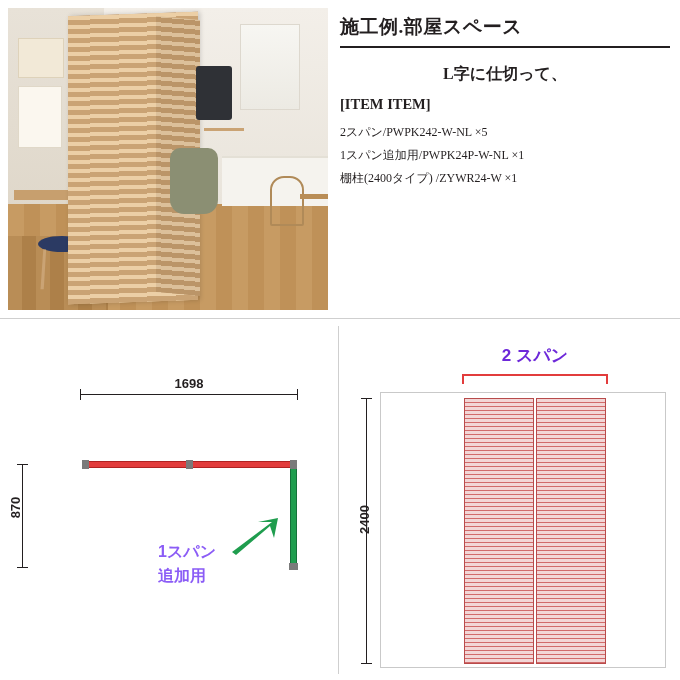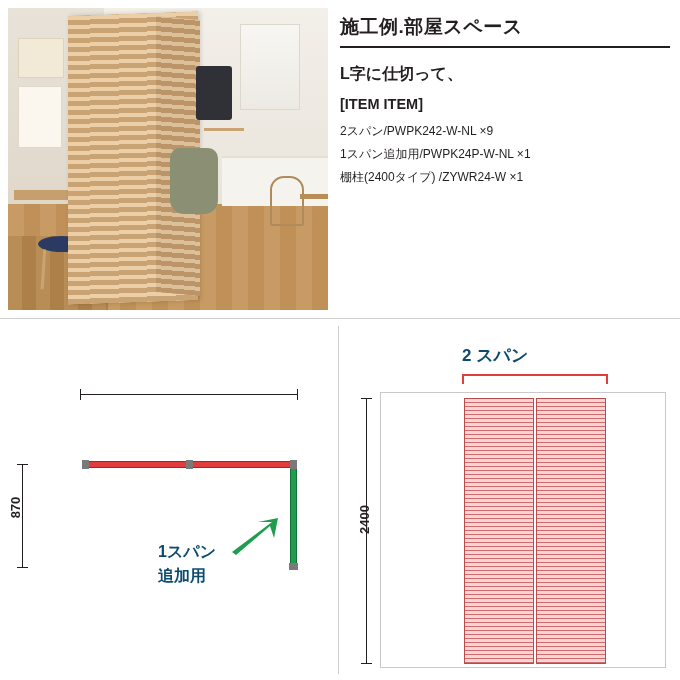--- a/index.html
+++ b/index.html
@@ -20,7 +20,7 @@
   .top {
     position: absolute;
     left: 0; top: 0;
-    width: 680px; height: 318px;
+    width: 680px; height: 318px; font-family: Liberation Serif, serif;
   }
 
   

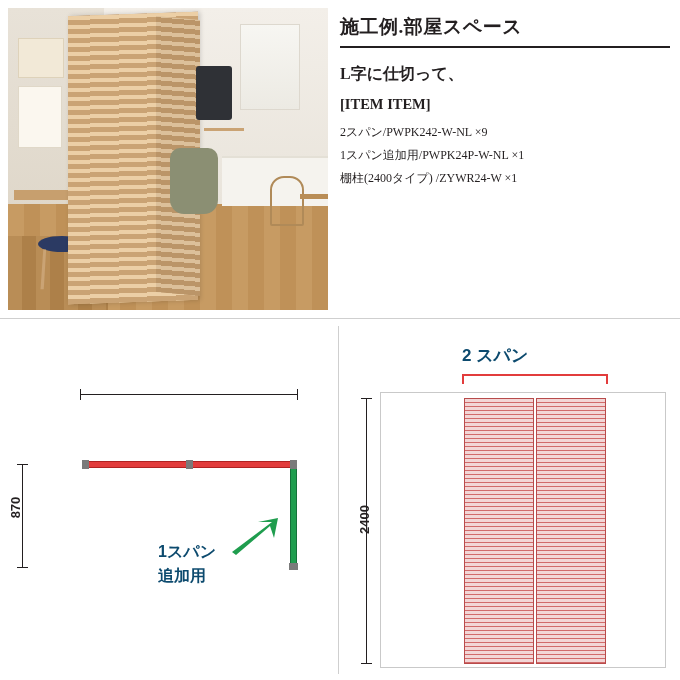--- a/index.html
+++ b/index.html
@@ -141,6 +141,7 @@
   .subhead {
     font-size: 16px; font-weight: bold; line-height: 1.5;
     margin-bottom: 10px;
+    text-align: center;
   }
   .body-text {
     font-size: 12.5px; line-height: 1.75; margin-bottom: 14px;

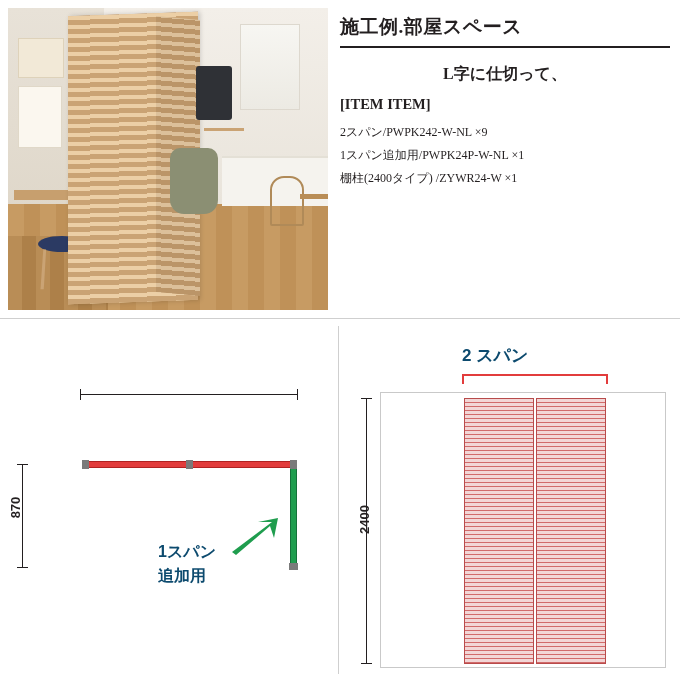--- a/index.html
+++ b/index.html
@@ -318,7 +318,7 @@
         <div>L字に仕切って、</div>
       </div>
       <div class="itemdata-title">[ITEM ITEM]</div>
-      <div class="itemdata-line">2スパン/PWPK242-W-NL ×9</div>
+      <div class="itemdata-line">2スパン/PWPK242-W-NL ×5</div>
       <div class="itemdata-line">1スパン追加用/PWPK24P-W-NL ×1</div>
       <div class="itemdata-line">棚柱(2400タイプ) /ZYWR24-W ×1</div>
     </div>

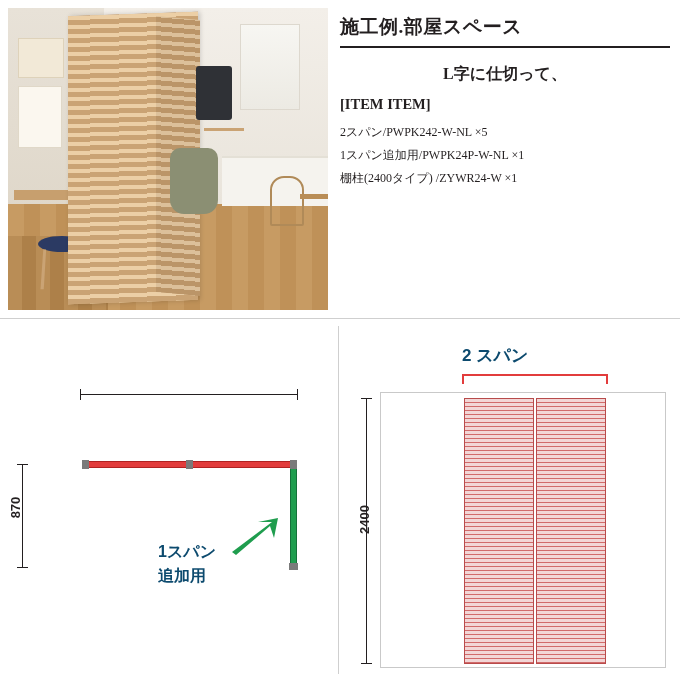--- a/index.html
+++ b/index.html
@@ -245,7 +245,7 @@
   }
   .span-label {
     position: absolute; left: 462px; top: 344px; width: 146px;
-    font-size: 17px; font-weight: bold; color: #0c4a6e;
+    text-align: center; font-size: 17px; font-weight: bold; color: #6d28d9;
   }
   .elev-frame {
     position: absolute; left: 380px; top: 392px;

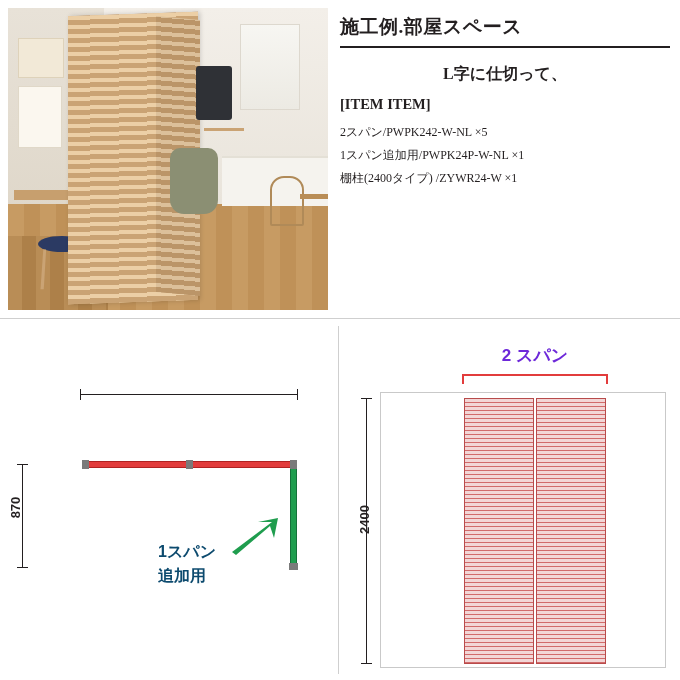--- a/index.html
+++ b/index.html
@@ -329,6 +329,7 @@
 
   <div class="diagram-left"></div>
   <div class="dim-h-line"></div>
+  <div class="dim-h-label">1698</div>
   <div class="dim-v-line"></div>
   <div class="dim-v-label">870</div>
   <div class="plan-h"></div>

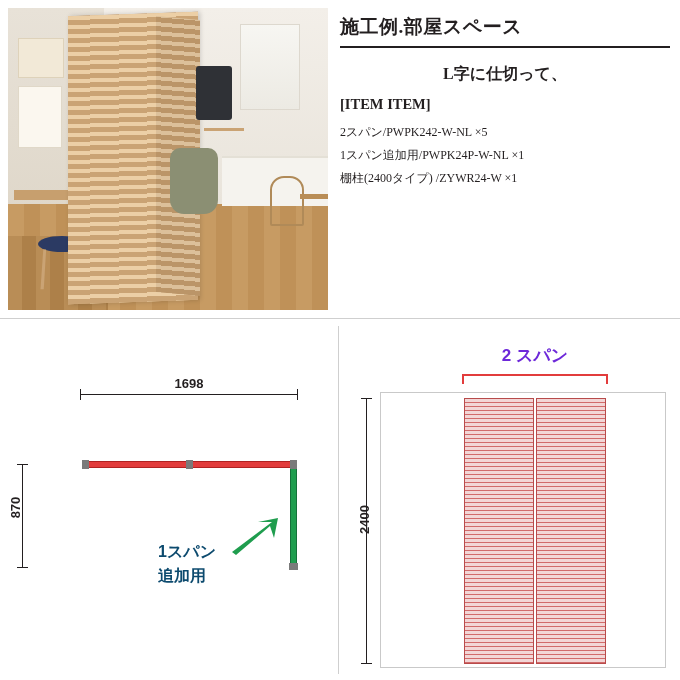--- a/index.html
+++ b/index.html
@@ -227,7 +227,7 @@
   }
   .label-span1 {
     position: absolute; left: 158px; top: 540px;
-    font-size: 16px; font-weight: bold; color: #0c4a6e;
+    font-size: 16px; font-weight: bold; color: #8b5cf6;
     line-height: 1.5;
   }
 

